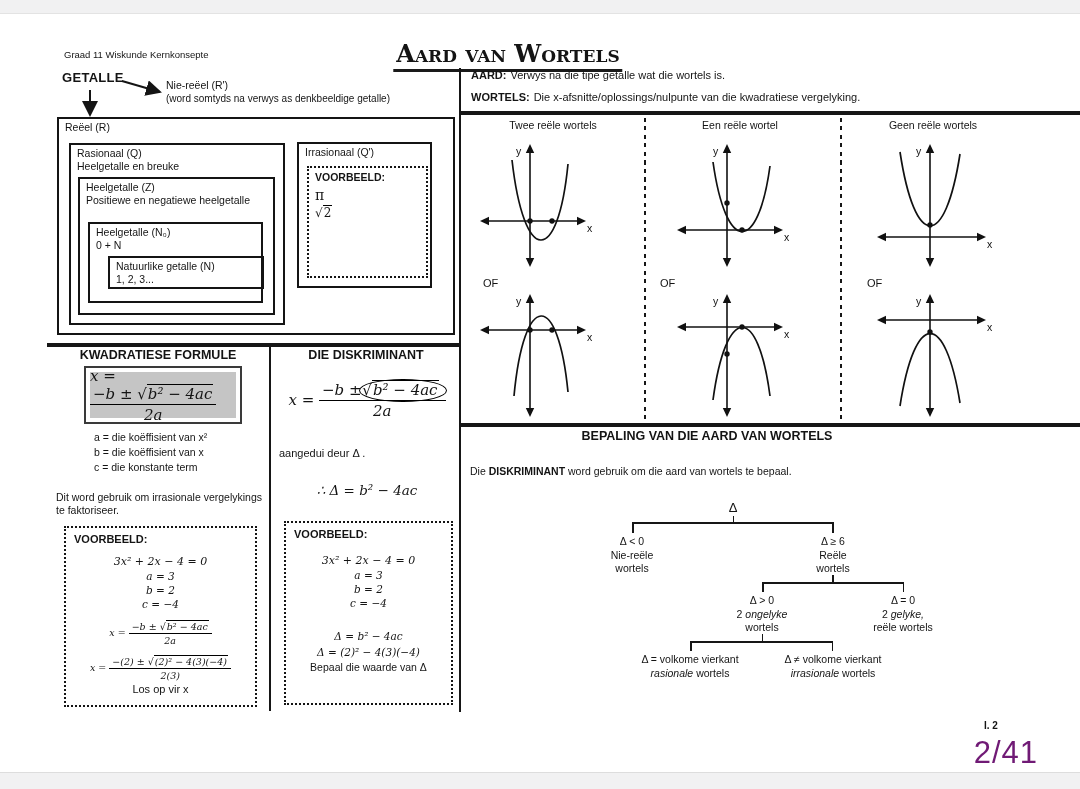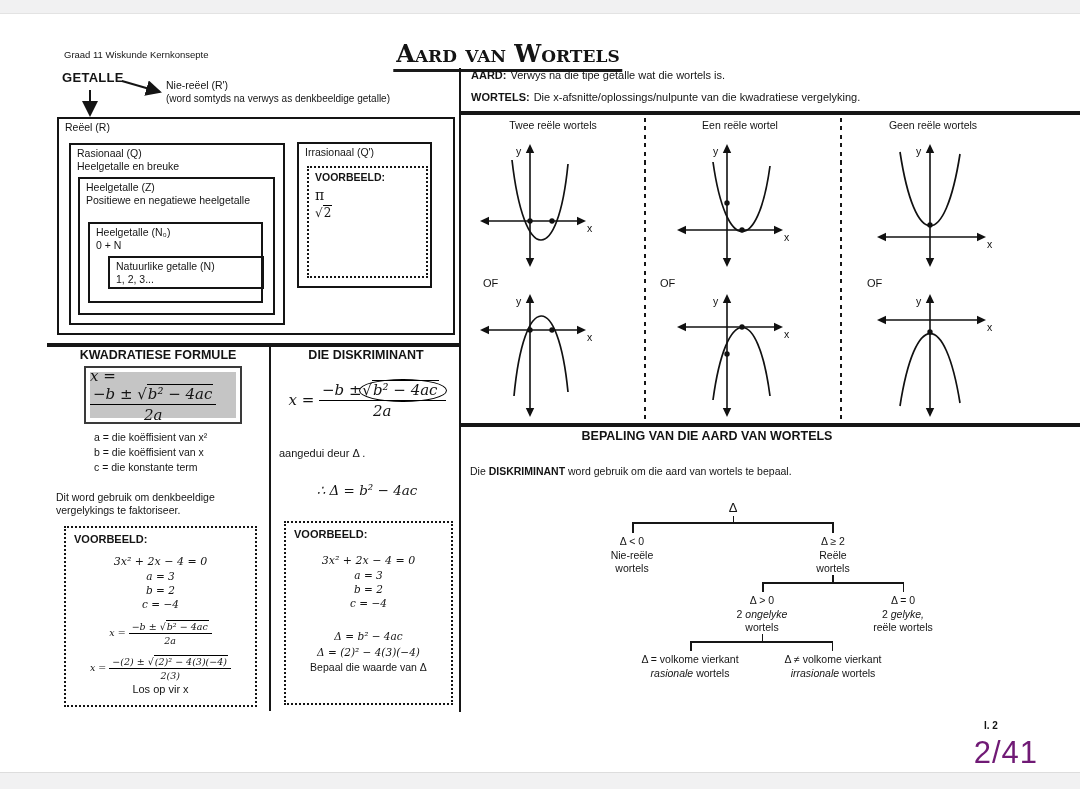--- a/index.html
+++ b/index.html
@@ -278,7 +278,7 @@
   <div>b = die koëffisient van x</div>
   <div>c = die konstante term</div>
 </div>
-<div id="use-note" class="abs">Dit word gebruik om denkbeeldige vergelykings te faktoriseer.</div>
+<div id="use-note" class="abs">Dit word gebruik om irrasionale vergelykings te faktoriseer.</div>
 <div id="vb-kwad" class="vbbox">
   <div class="vbl">VOORBEELD:</div>
   <div class="vbc stack math m10">

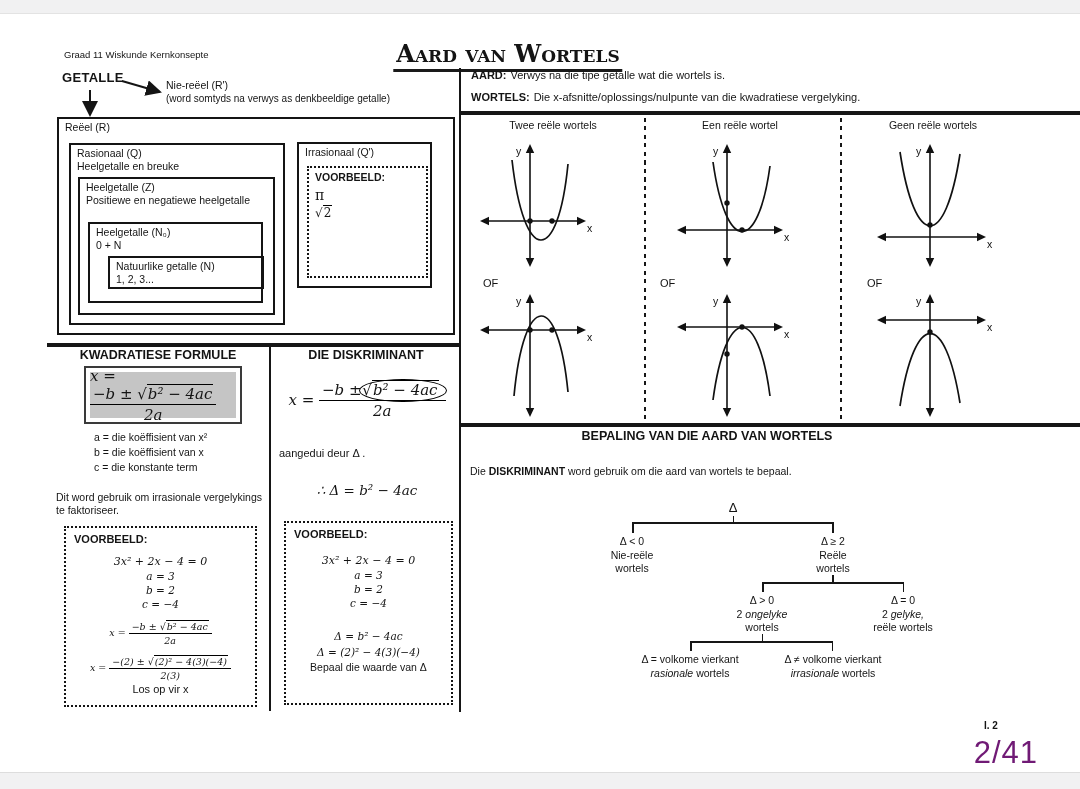--- a/index.html
+++ b/index.html
@@ -343,7 +343,7 @@
     <div>wortels</div>
 </div>
 <div id="tn-pos" class="tnode">
-  <div>Δ ≥ 2</div>
+  <div>Δ ≥ 6</div>
     <div>Reële</div>
     <div>wortels</div>
 </div>

